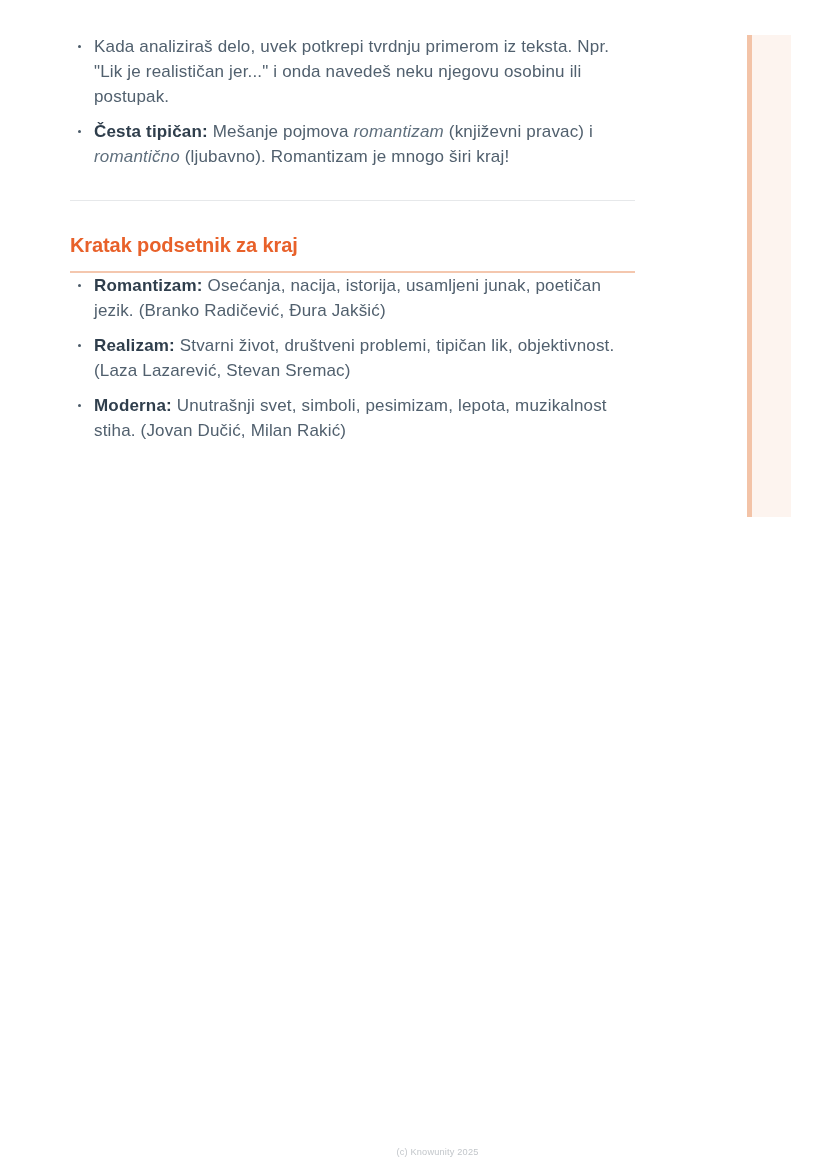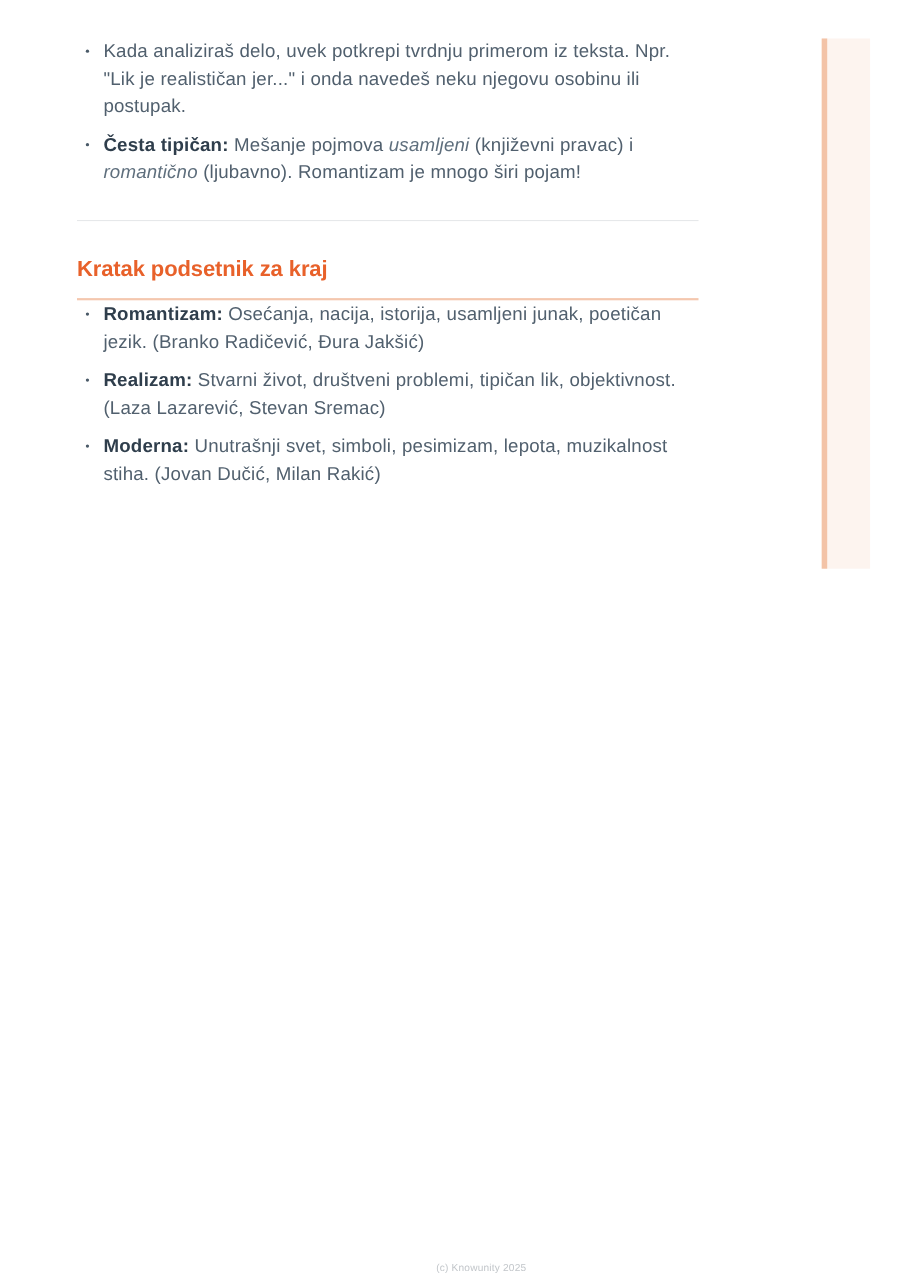--- a/index.html
+++ b/index.html
@@ -135,7 +135,7 @@
         <span>Kada analiziraš delo, uvek potkrepi tvrdnju primerom iz teksta. Npr. "Lik je realističan jer..." i onda navedeš neku njegovu osobinu ili postupak.</span>
       </li>
       <li>
-        <span class="lbl">Česta tipičan:</span><span> Mešanje pojmova </span><span class="ital">usamljeni</span><span> (književni pravac) i </span><span class="ital">romantično</span><span> (ljubavno). Romantizam je mnogo širi pojam!</span>
+        <span class="lbl">Česta tipičan:</span><span> Mešanje pojmova </span><span class="ital">romantizam</span><span> (književni pravac) i </span><span class="ital">romantično</span><span> (ljubavno). Romantizam je mnogo širi pojam!</span>
       </li>
     </ul>
 

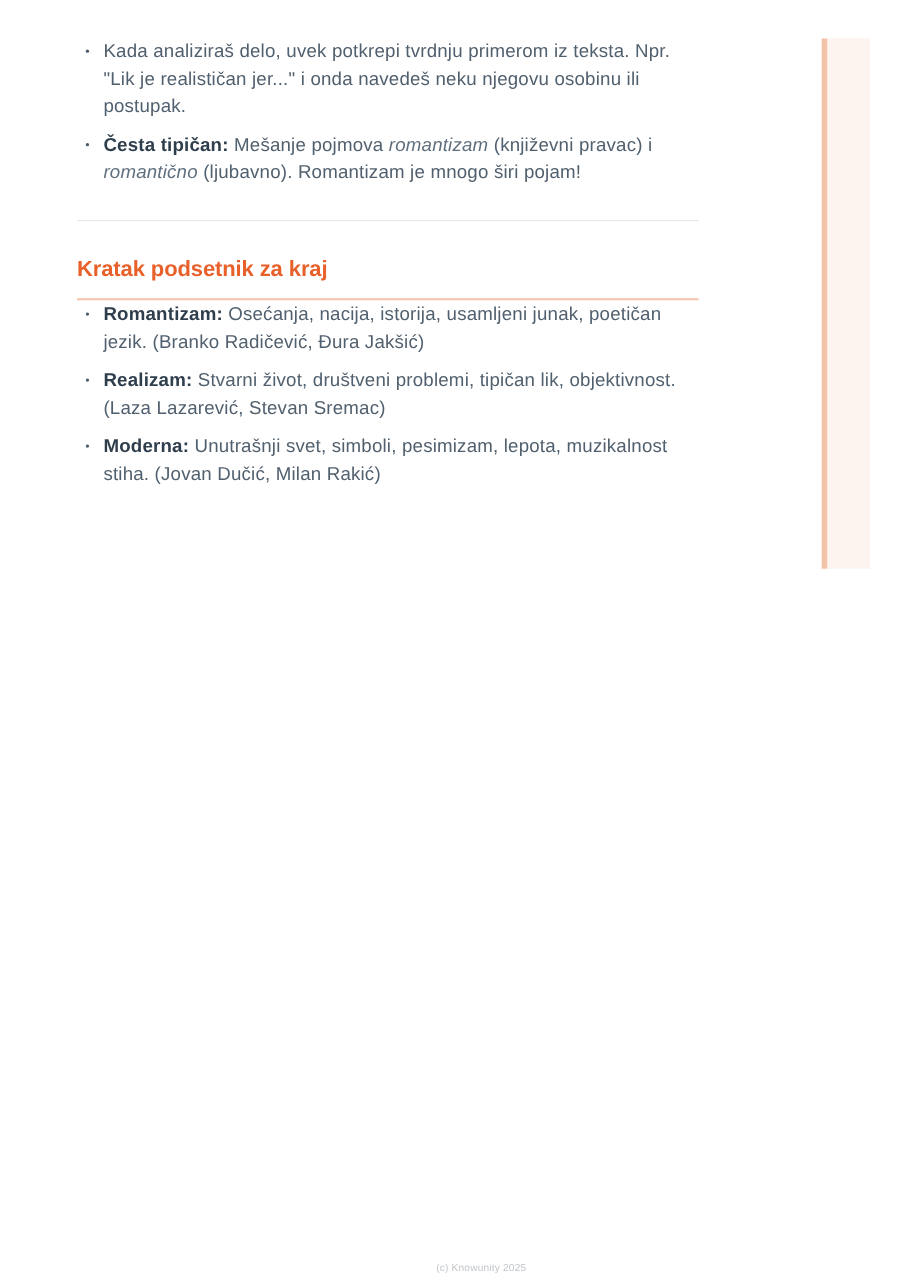--- a/index.html
+++ b/index.html
@@ -135,7 +135,7 @@
         <span>Kada analiziraš delo, uvek potkrepi tvrdnju primerom iz teksta. Npr. "Lik je realističan jer..." i onda navedeš neku njegovu osobinu ili postupak.</span>
       </li>
       <li>
-        <span class="lbl">Česta tipičan:</span><span> Mešanje pojmova </span><span class="ital">romantizam</span><span> (književni pravac) i </span><span class="ital">romantično</span><span> (ljubavno). Romantizam je mnogo širi pojam!</span>
+        <span class="lbl">Česta tipičan:</span><span> Mešanje pojmova </span><span class="ital">romantizam</span><span> (književni pravac) i </span><span class="ital">romantično</span><span> (ljubavno). Romantizam je mnogo širi kraj!</span>
       </li>
     </ul>
 

